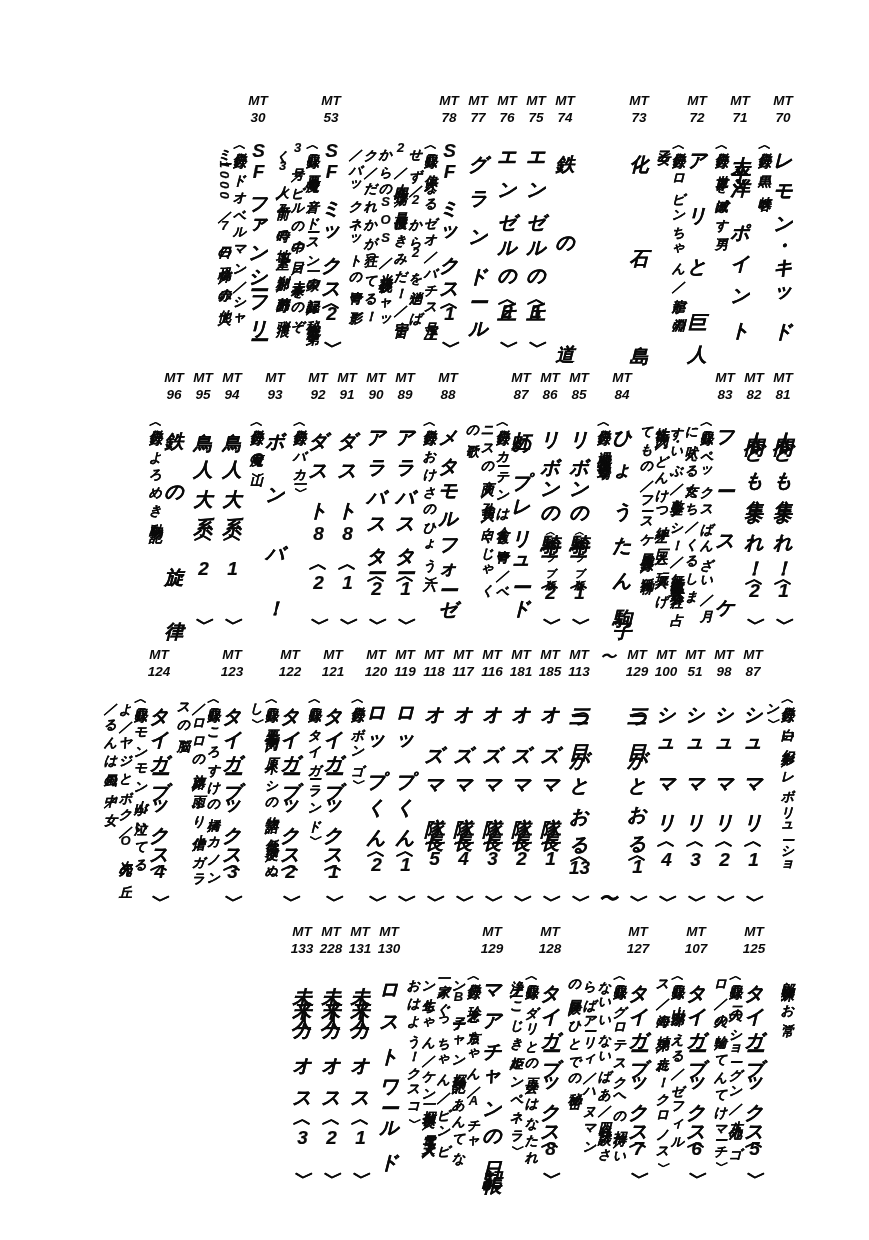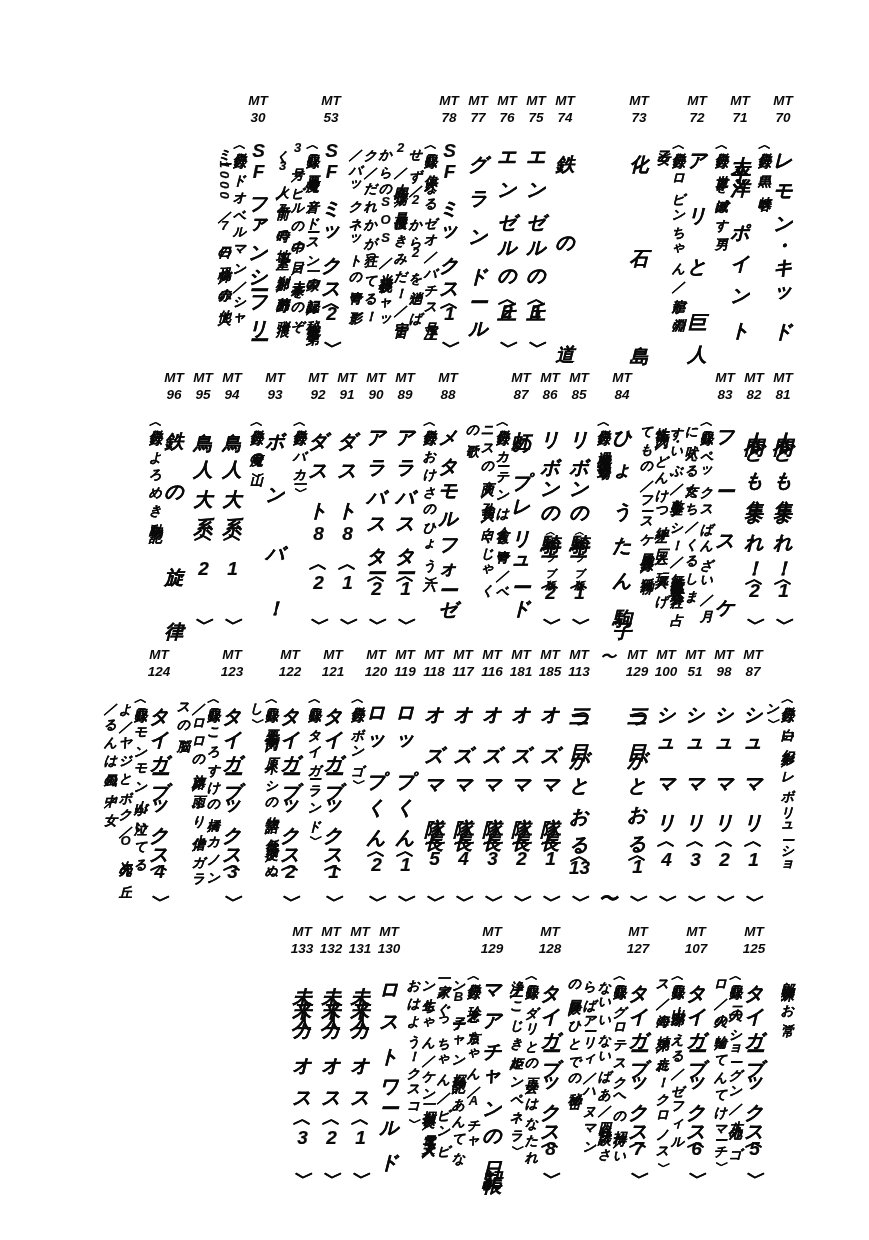--- a/index.html
+++ b/index.html
@@ -582,7 +582,7 @@
         <div class="entry" data-mt="132">
     <div class="mt">
       <span class="mt-prefix">MT</span>
-      <span class="mt-number">132</span>
+      <span class="mt-number">228</span>
     </div>
     <div class="vtext">
       <span class="title">未来人カオス〈<span class="up">2</span>〉</span>

